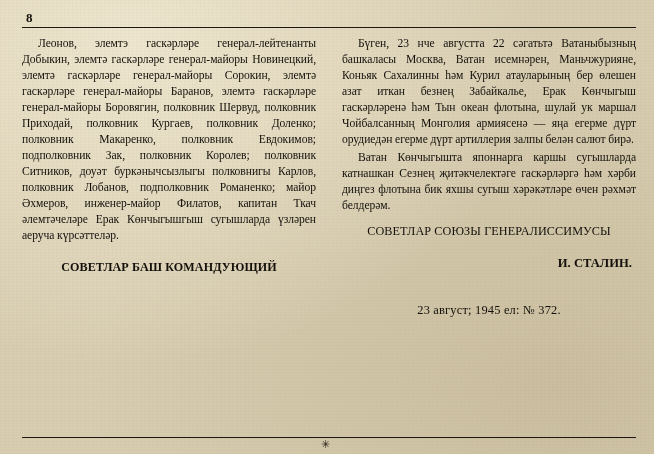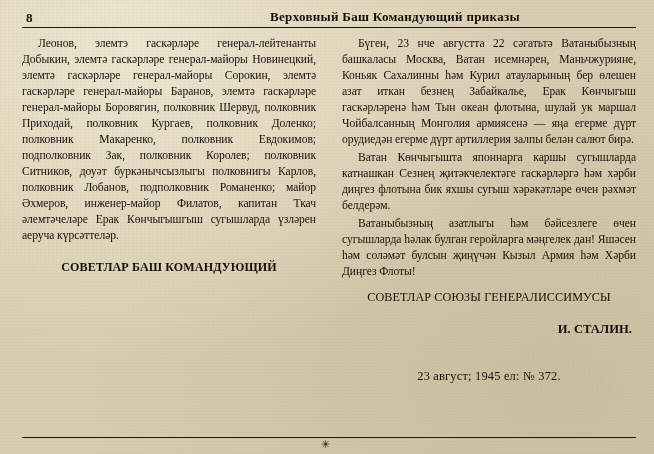--- a/index.html
+++ b/index.html
@@ -150,7 +150,6 @@
 
   <div class="header">
     <div class="folio">8</div>
-    <div class="running-title">Верховный Баш Командующий приказы</div>
   </div>
   <div class="rule-top"></div>
 

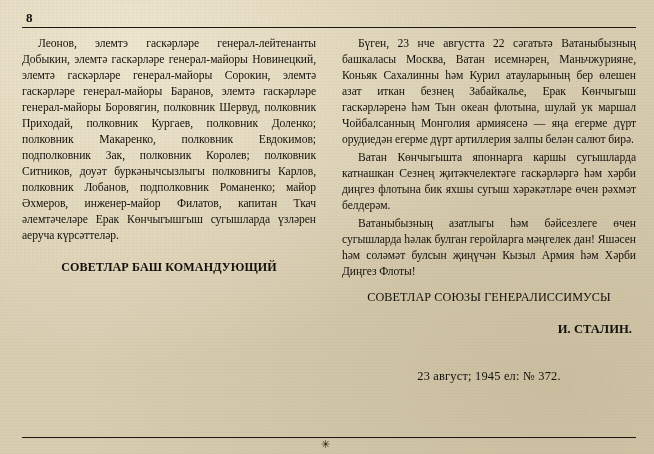--- a/index.html
+++ b/index.html
@@ -162,7 +162,6 @@
     <div class="col">
       <p class="para">Бүген, 23 нче августта 22 сәгатьтә Ватаныбызның башкаласы Москва, Ватан исемнәрен, Маньчжурияне, Коньяк Сахалинны һәм Курил атауларының бер өлешен азат иткан безнең Забайкалье, Ерак Көнчыгыш гаскәрләренә һәм Тын океан флотына, шулай ук маршал Чойбалсанның Монголия армиясенә — яңа егерме дүрт орудиедән егерме дүрт артиллерия залпы белән салют бирә.</p>
       <p class="para">Ватан Көнчыгышта японнарга каршы сугышларда катнашкан Сезнең җитәкчелектәге гаскәрләргә һәм хәрби диңгез флотына бик яхшы сугыш хәрәкәтләре өчен рәхмәт белдерәм.</p>
-      <p class="para">Ватаныбызның азатлыгы һәм бәйсезлеге өчен сугышларда һәлак булган геройларга мәңгелек дан! Яшәсен һәм соләмәт булсын җиңүчән Кызыл Армия һәм Хәрби Диңгез Флоты!</p>
       <div class="sig-block">
         <div class="sig-line-1">СОВЕТЛАР СОЮЗЫ ГЕНЕРАЛИССИМУСЫ</div>
         <div class="sig-line-2">И. СТАЛИН.</div>

